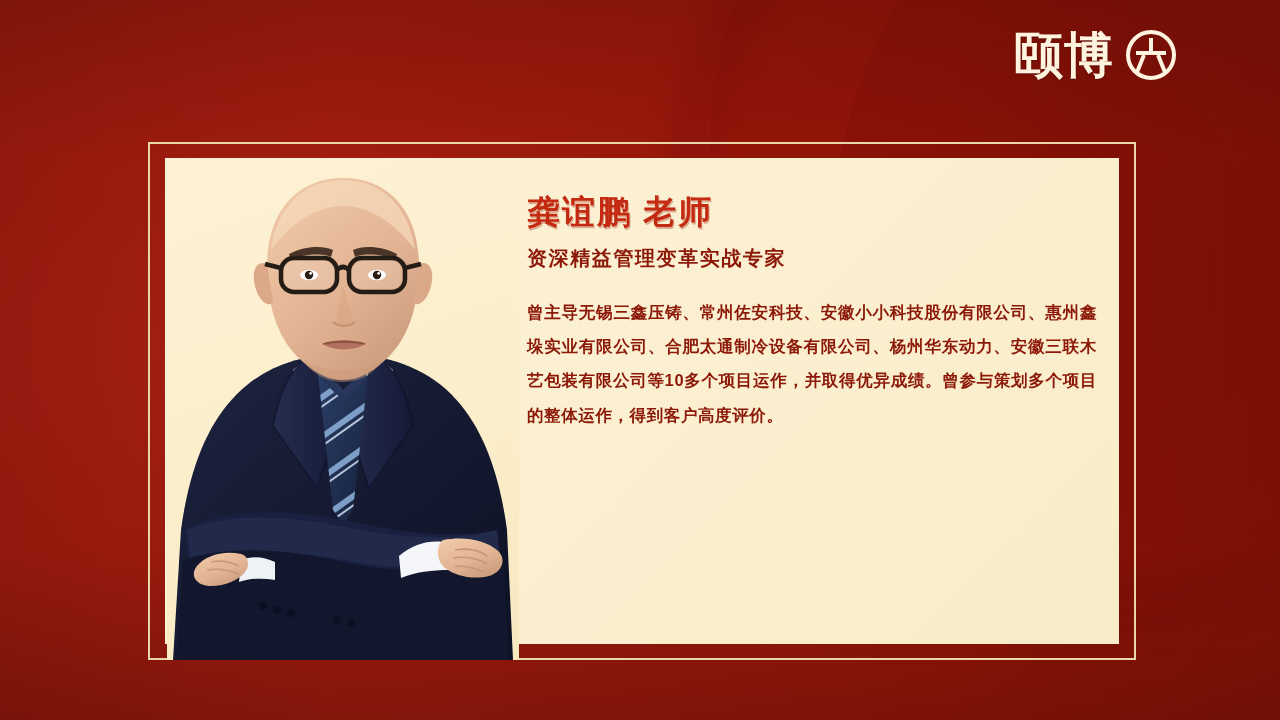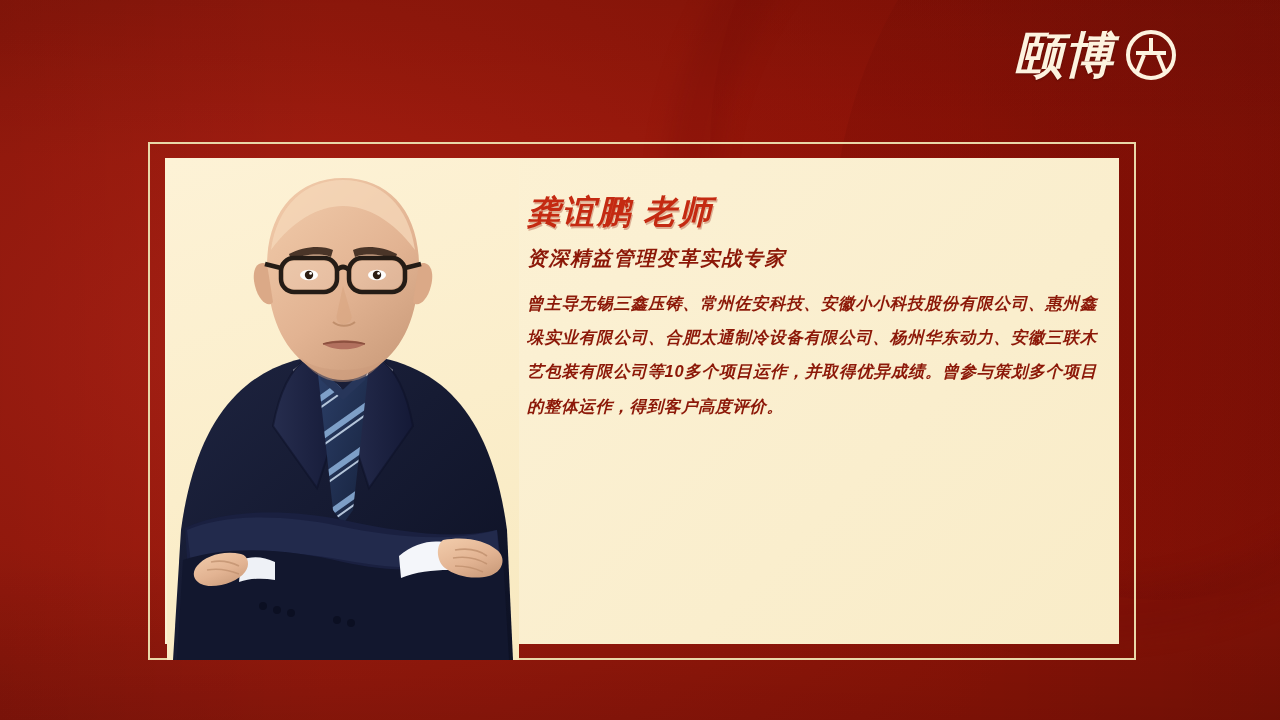--- a/index.html
+++ b/index.html
@@ -14,7 +14,6 @@
     overflow: hidden;
     background: #9d1a0c;
     font-family: "Liberation Sans", "DejaVu Sans", sans-serif;
-    font-style: italic;
   }
 
   

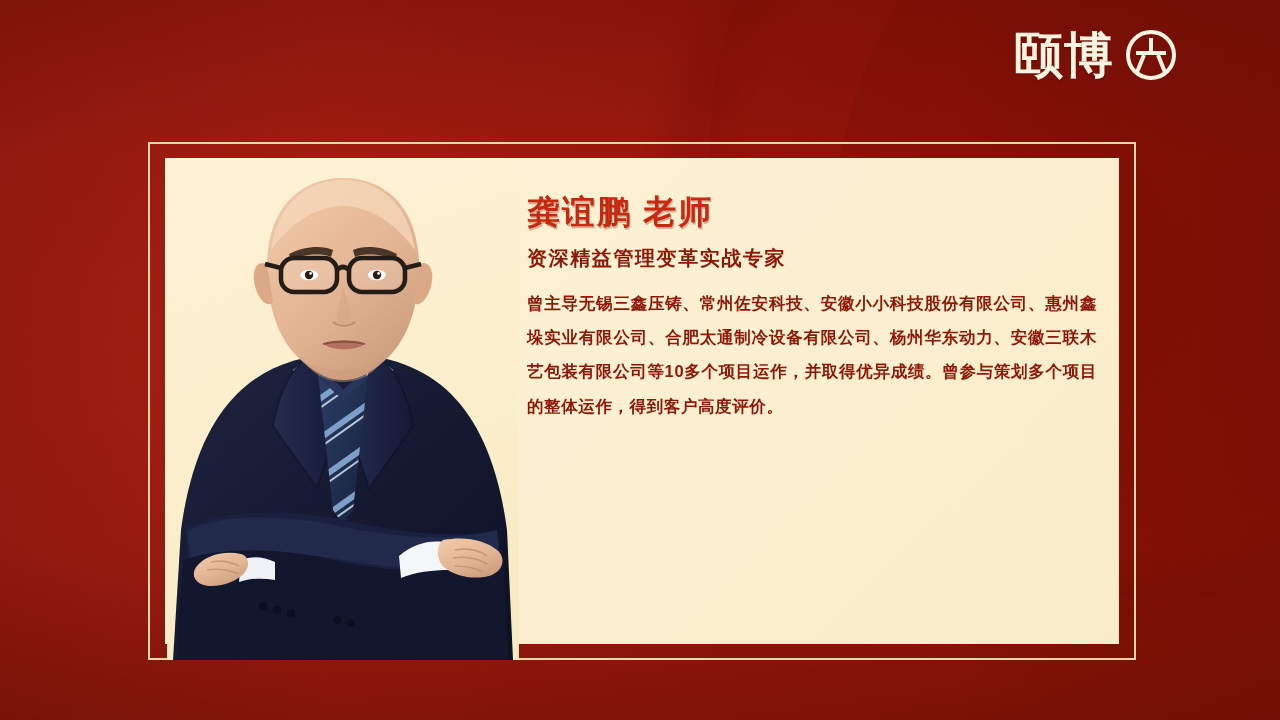--- a/index.html
+++ b/index.html
@@ -159,7 +159,7 @@
     color: #8c1808;
     letter-spacing: 1.6px;
     line-height: 1.25;
-    margin: 0 0 15px 0;
+    margin: 0 0 24px 0;
     white-space: nowrap;
   }
   .bio-para {

